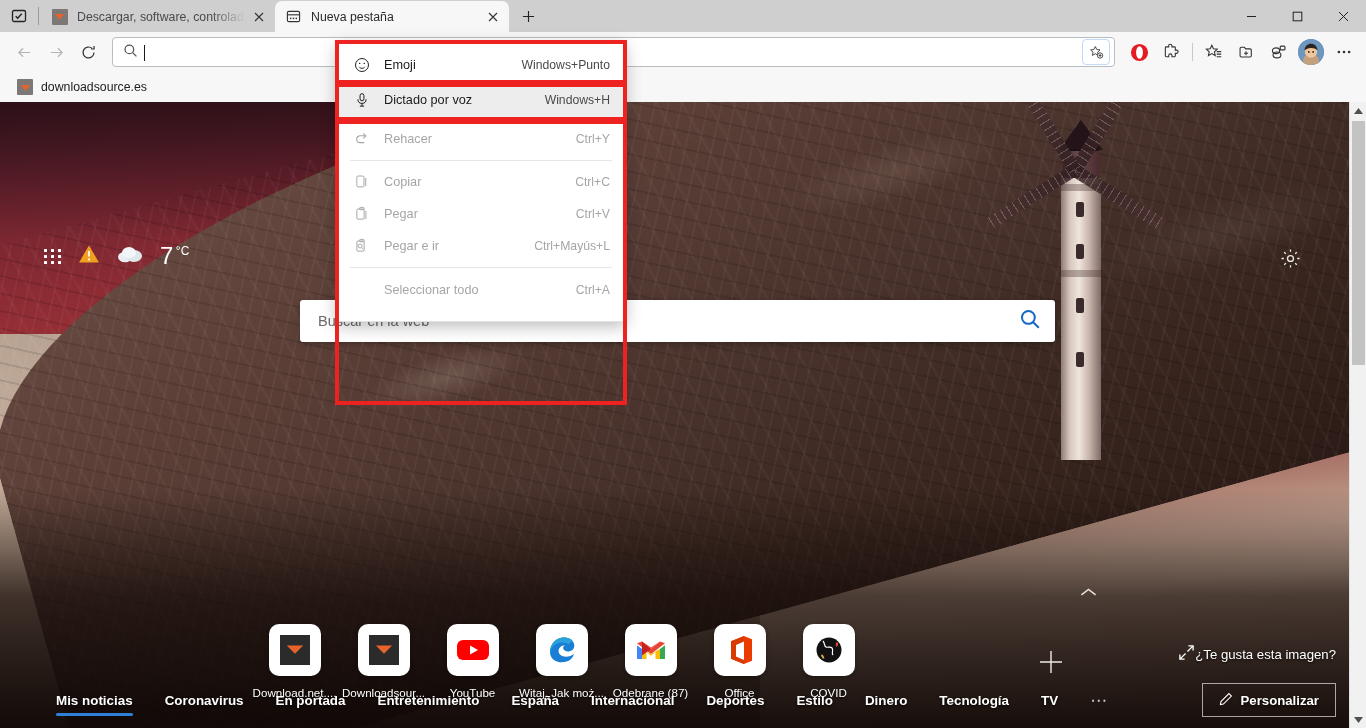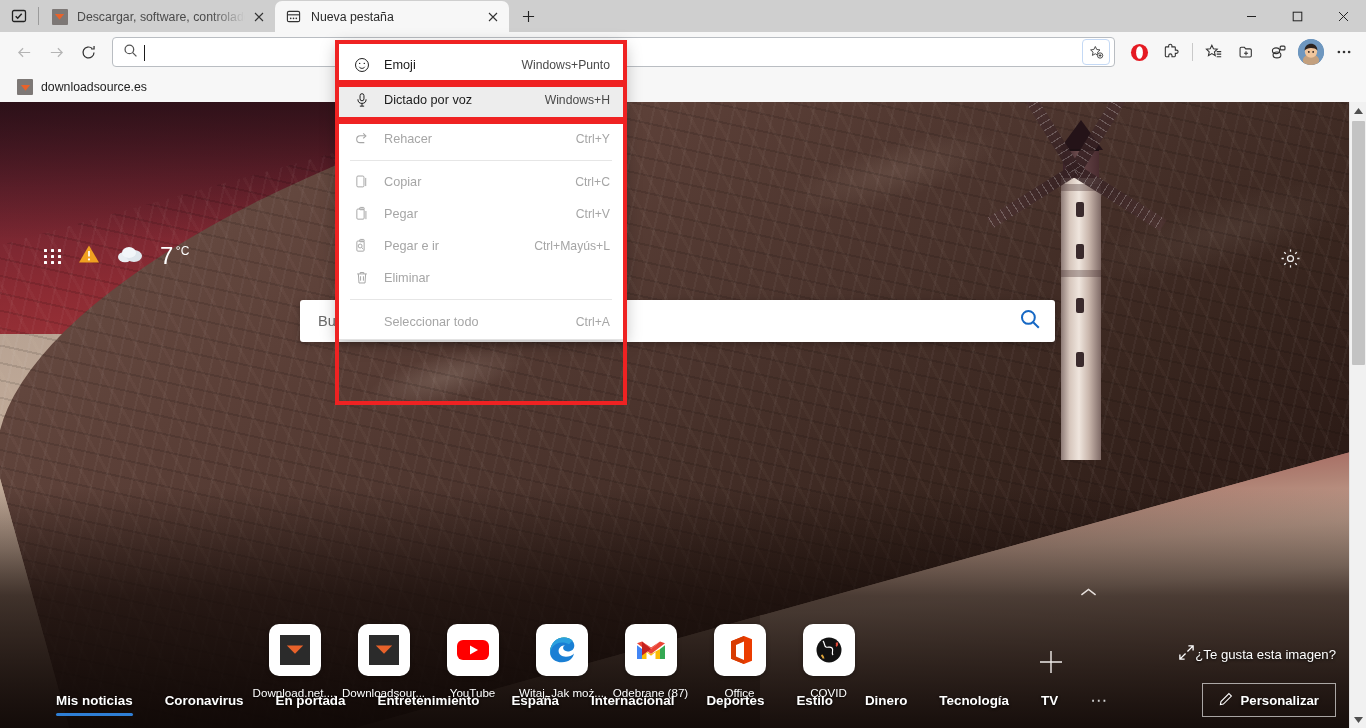--- a/index.html
+++ b/index.html
@@ -302,7 +302,7 @@
     position: absolute; left: 337px; top: 42px; width: 288px;
     background: #fff; border: 1px solid #e3e3e3;
     box-shadow: 0 4px 16px rgba(0,0,0,.28);
-    padding: 2px 0 0 0; z-index: 50;
+    padding: 2px 0 14px 0; z-index: 50;
   }
   .mi {
     height: 32px; display: flex; align-items: center;

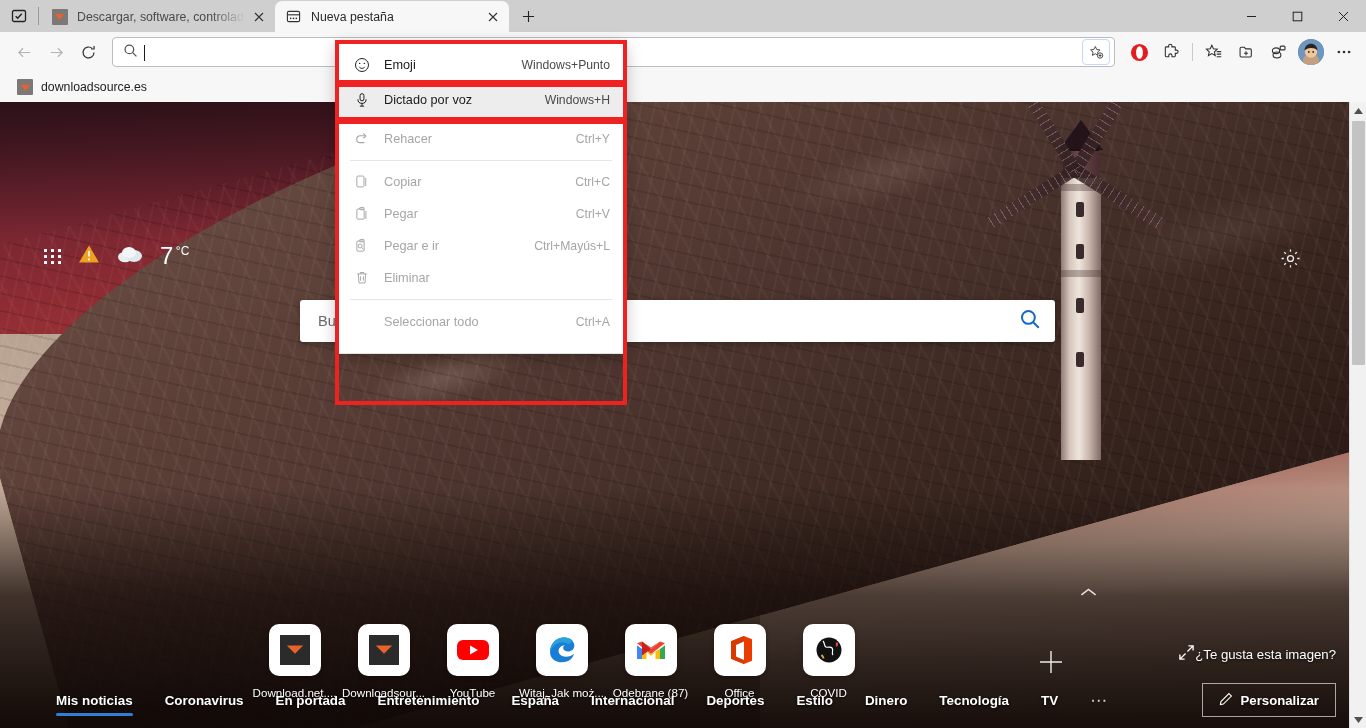--- a/index.html
+++ b/index.html
@@ -792,16 +792,6 @@
     <span class="mi-acc">Ctrl+Mayús+L</span>
   </div>
 
-  <div class="mi disabled">
-    <span class="mi-ico">
-      <svg width="16" height="16" viewBox="0 0 18 18" fill="none" stroke="#a6a6a6" stroke-width="1.1">
-        <path d="M3.6 4.4h10.8M7 4.4V2.8h4v1.6M4.9 4.4l.7 10.2h6.8l.7-10.2"></path>
-        <path d="M7.4 7v5M10.6 7v5"></path>
-      </svg>
-    </span>
-    <span class="mi-lbl">Eliminar</span>
-    <span class="mi-acc"></span>
-  </div>
 
   <div class="mi-sep"></div>
 

